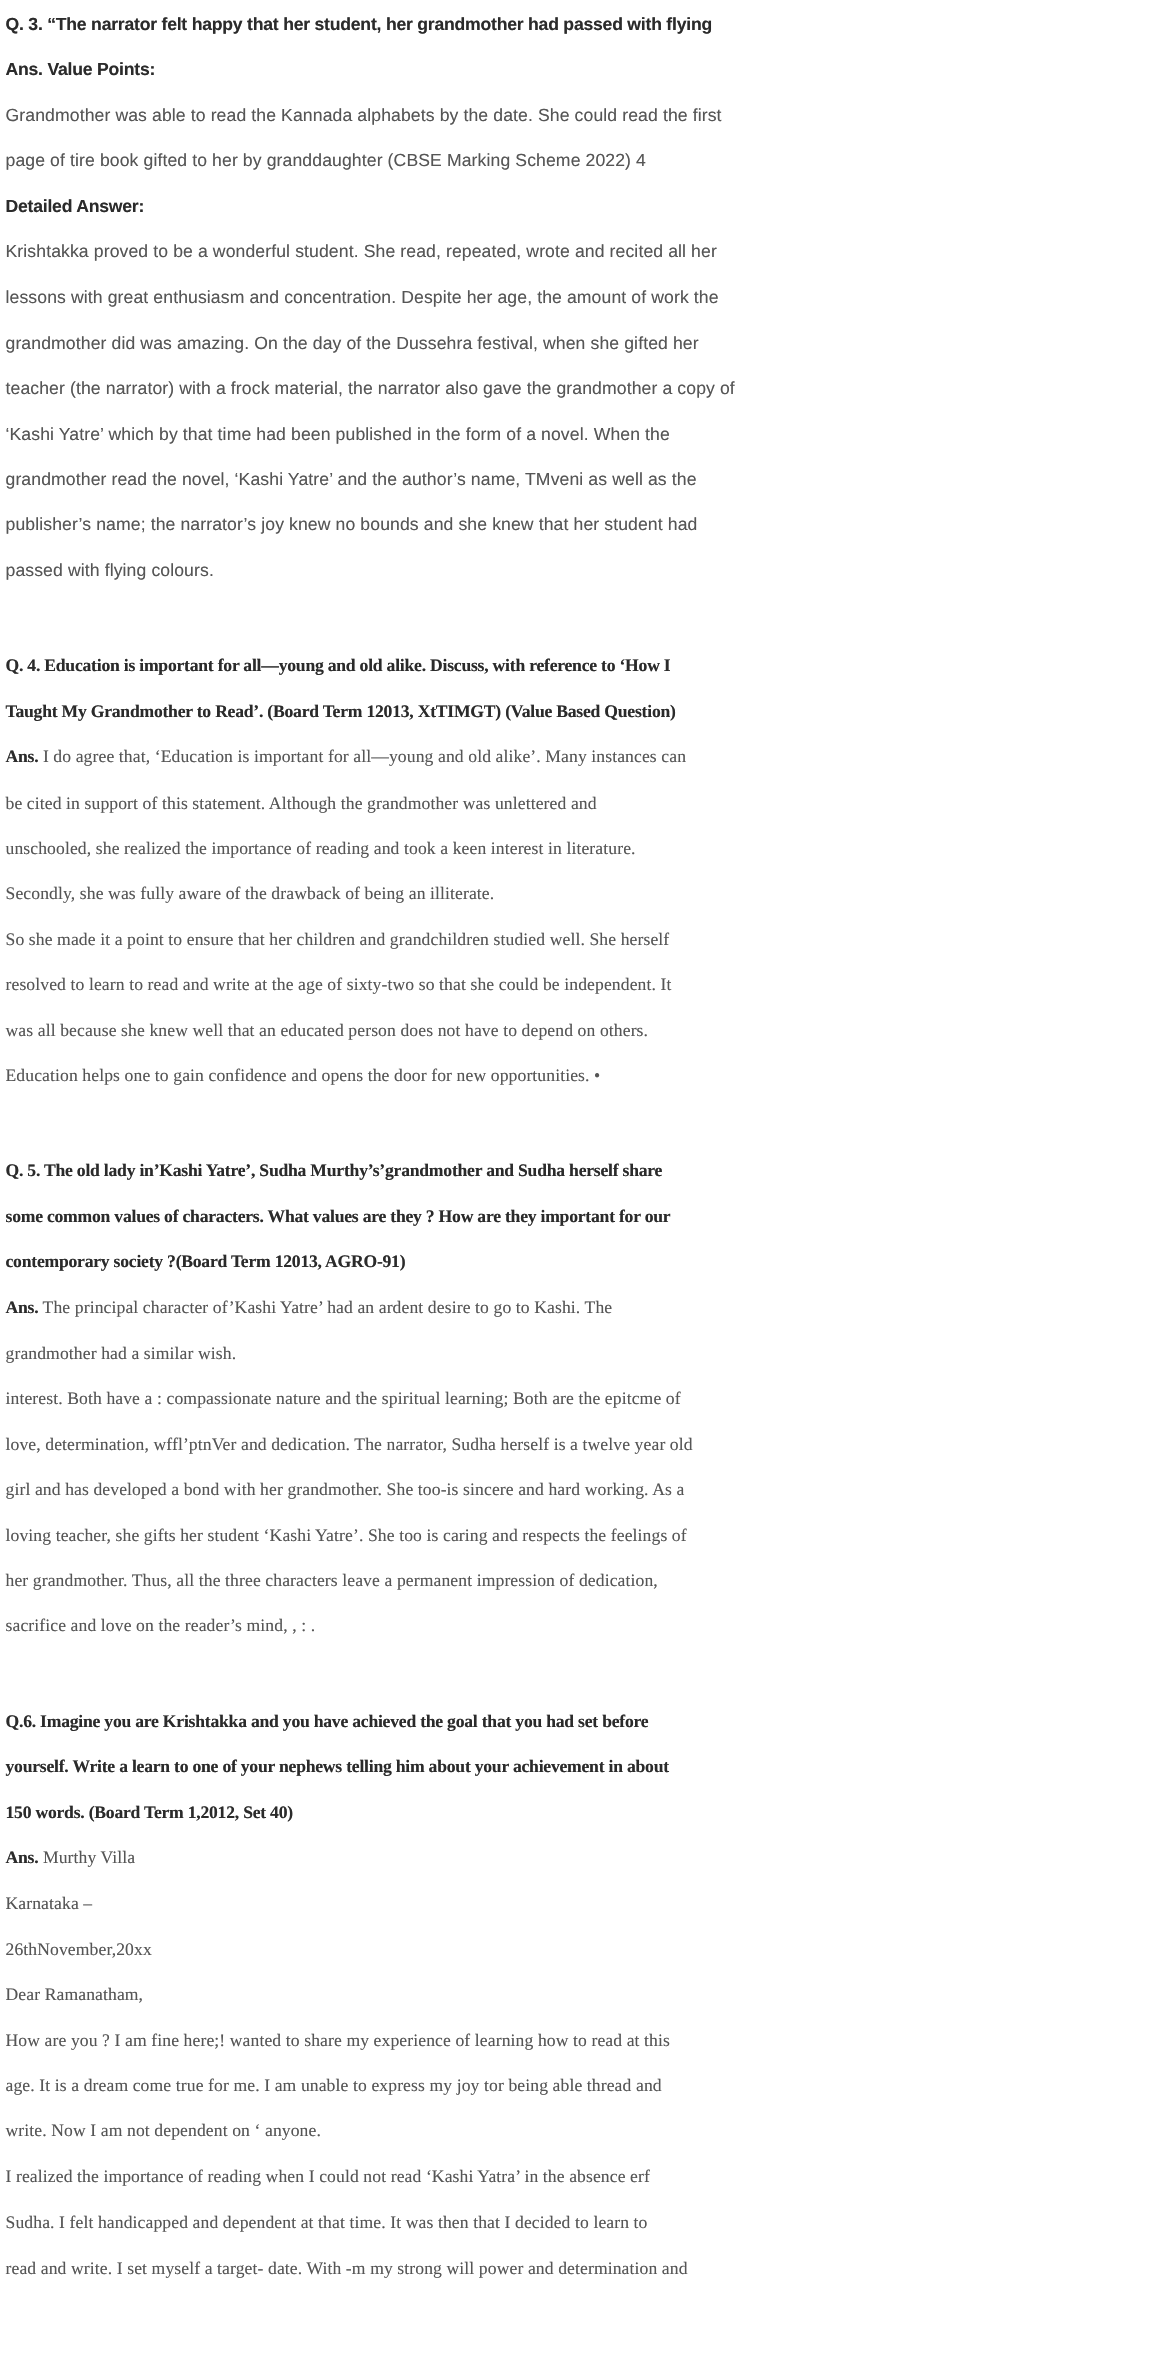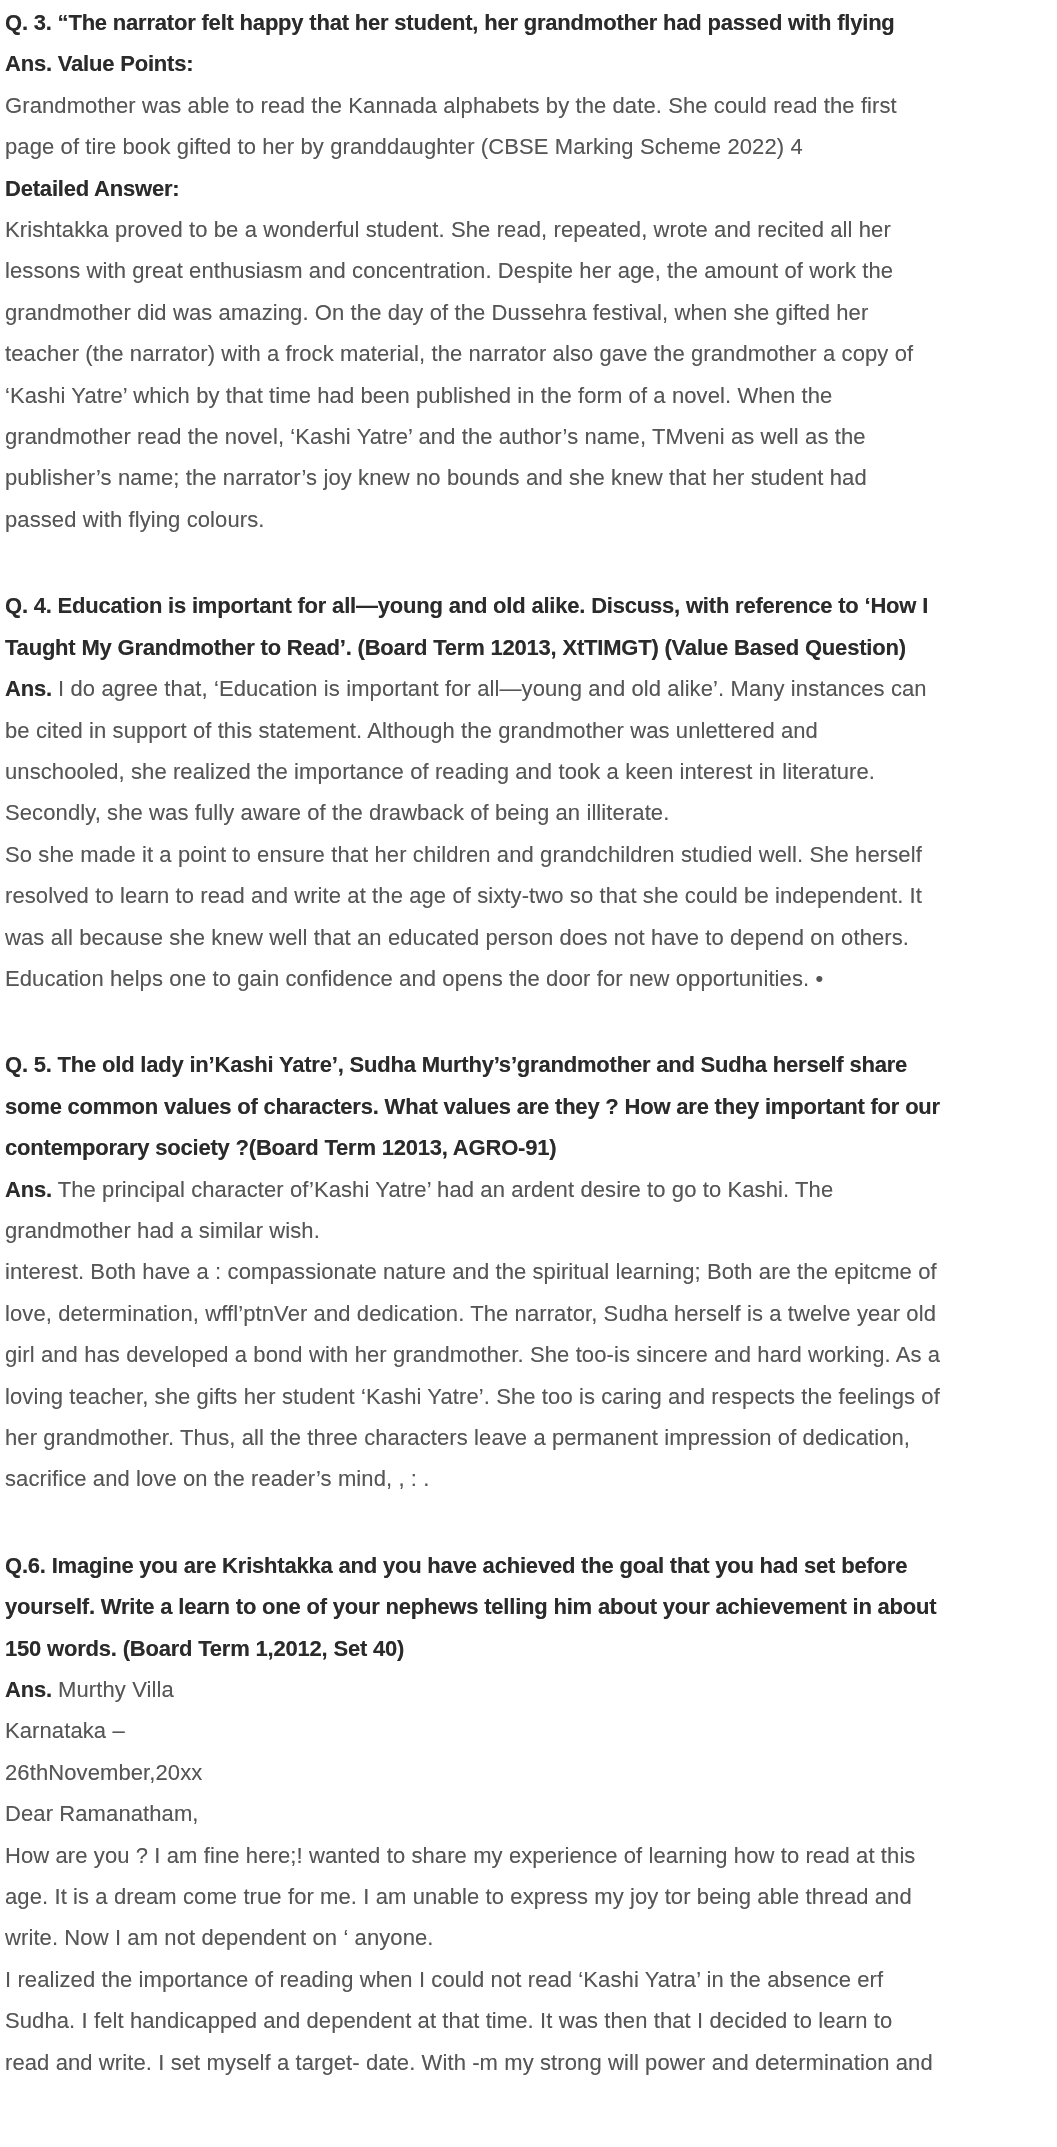--- a/index.html
+++ b/index.html
@@ -21,7 +21,7 @@
     margin-top: 45px;
   }
   .line {
-    font-size: 22px;
+    font-size: 16px;
     line-height: 41.4px;
     color: #565656;
     white-space: pre;

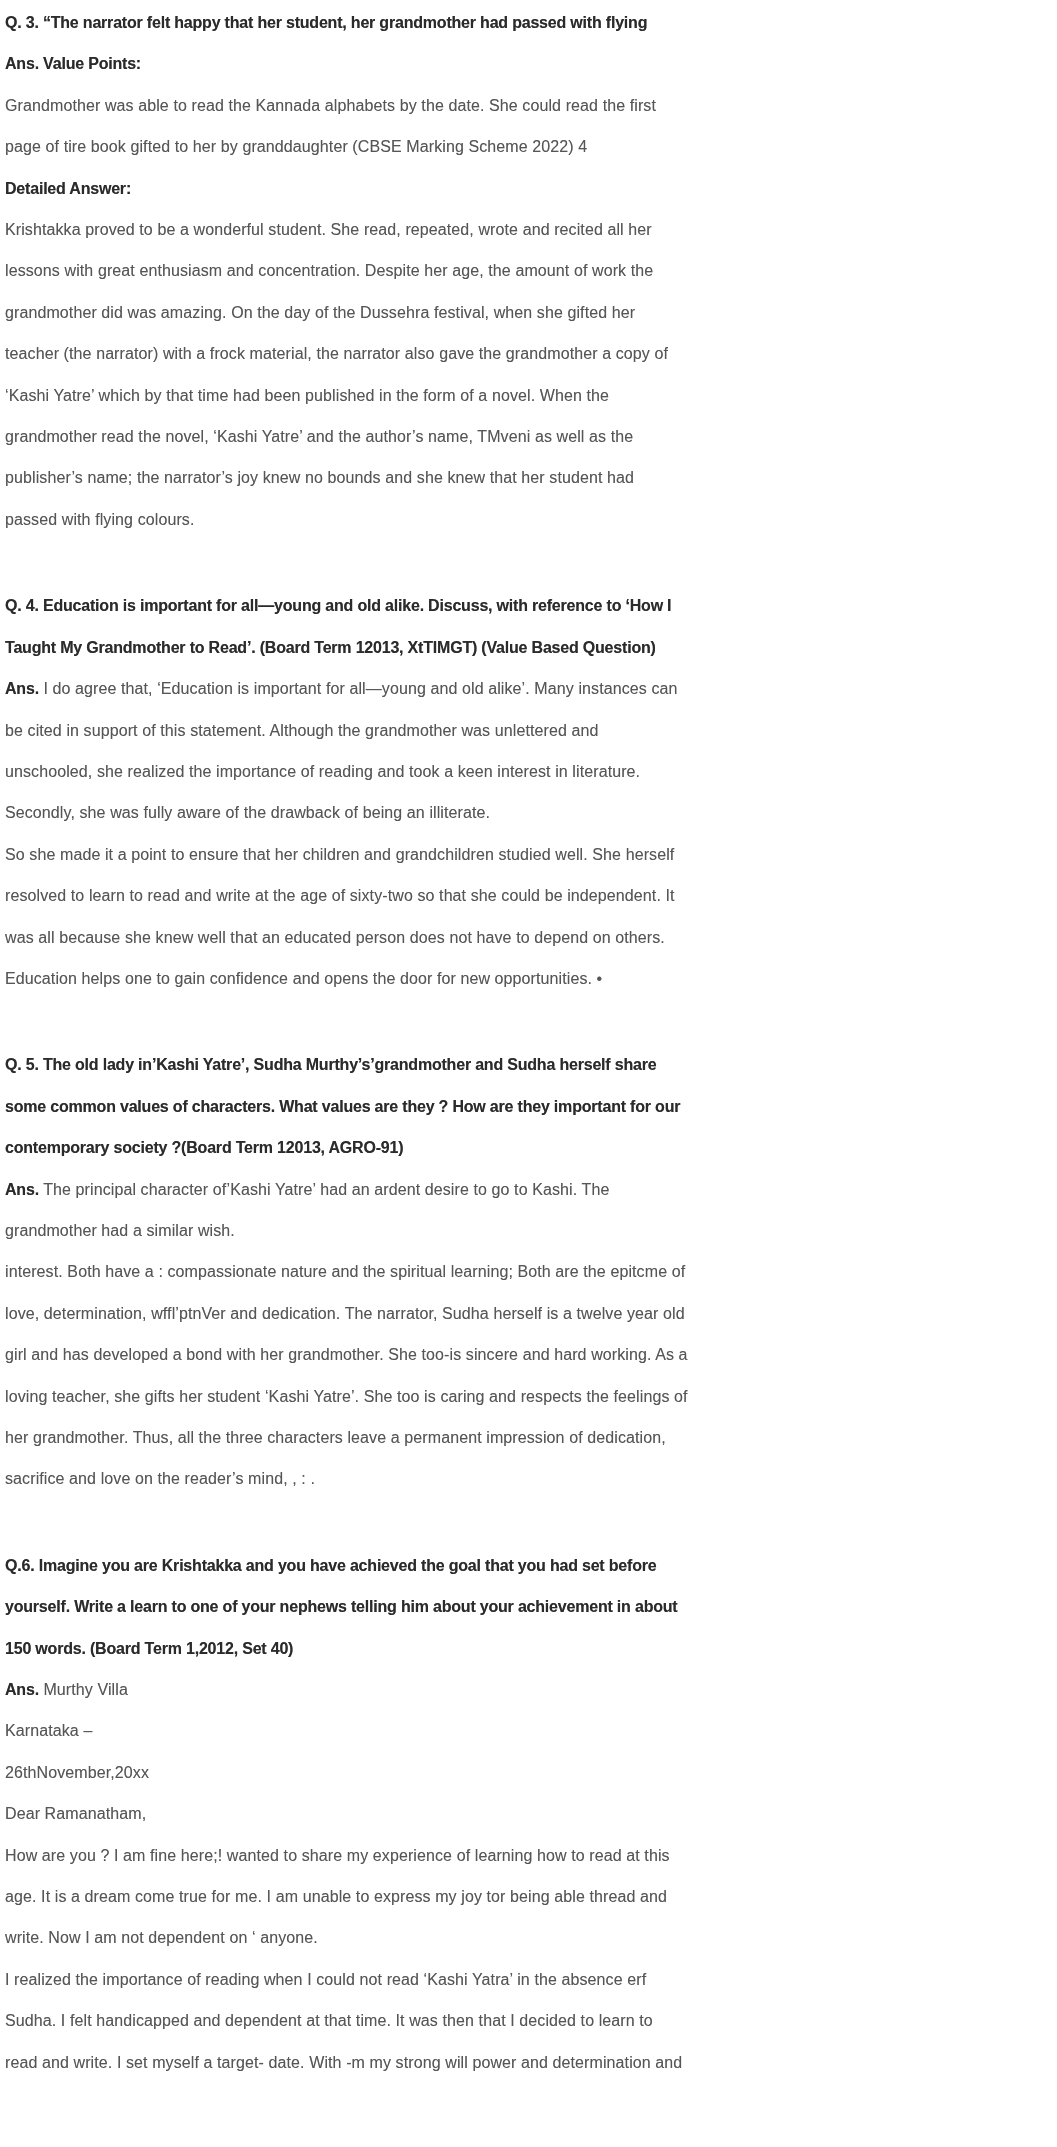--- a/index.html
+++ b/index.html
@@ -19,6 +19,7 @@
   }
   .block + .block {
     margin-top: 45px;
+    font-family: Liberation Serif, serif;
   }
   .line {
     font-size: 16px;

